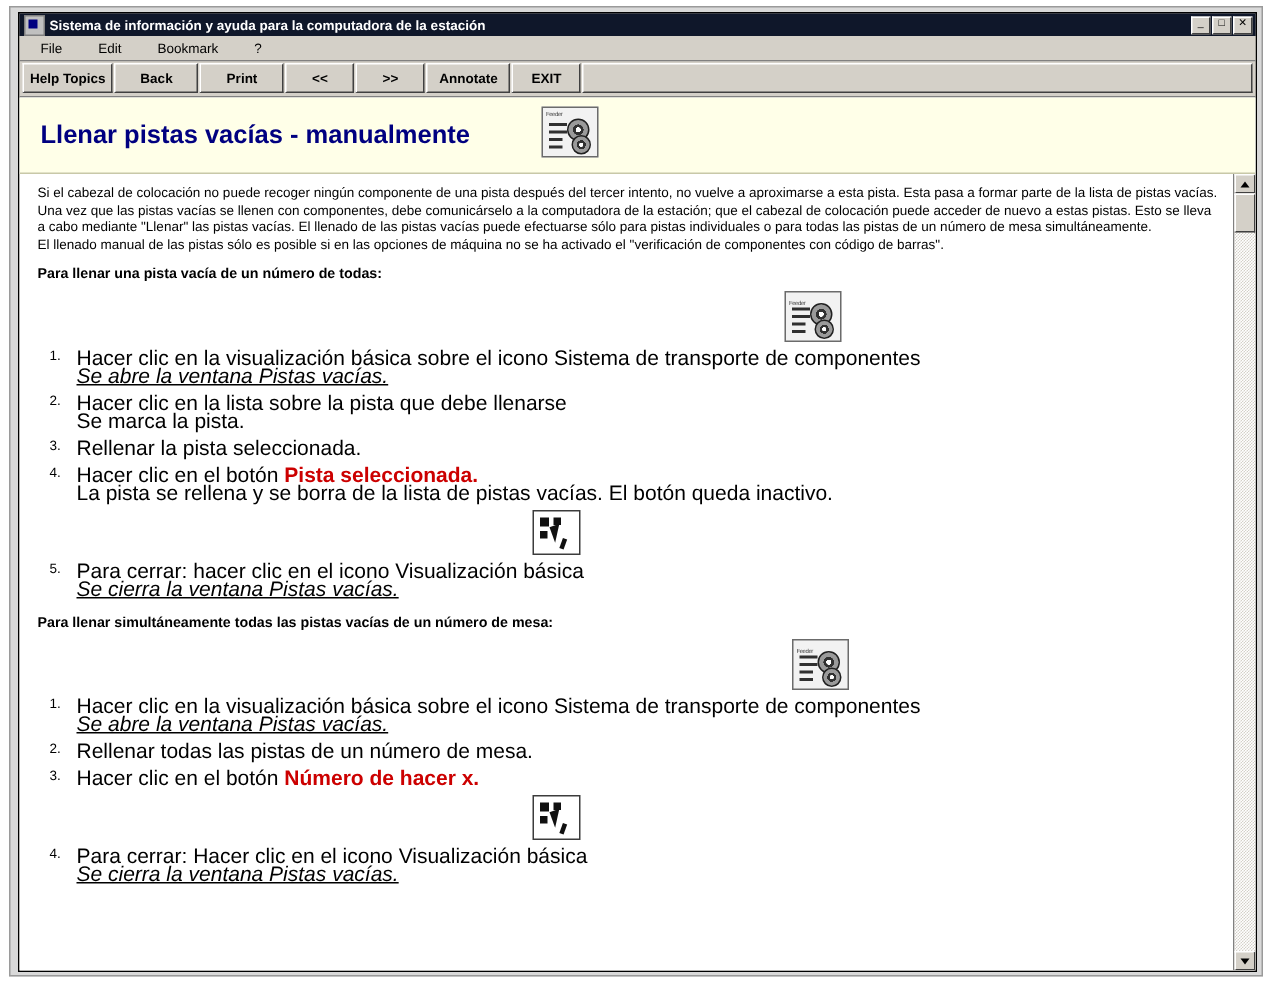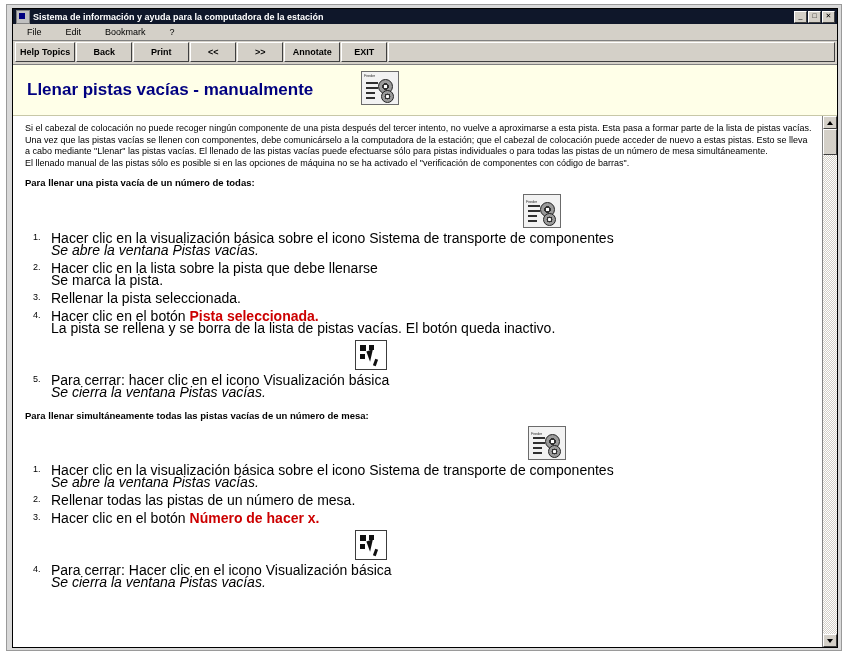--- a/index.html
+++ b/index.html
@@ -314,7 +314,7 @@
     line-height: 12px;
   }
   .step-body .sub { display: block; }
-  em, .italic { font-style: italic; }
+  em, .italic { font-style: italic; text-decoration: underline; }
   .redbold { color: #cc0000; font-weight: bold; }
   .icon-row {
     display: flex;

